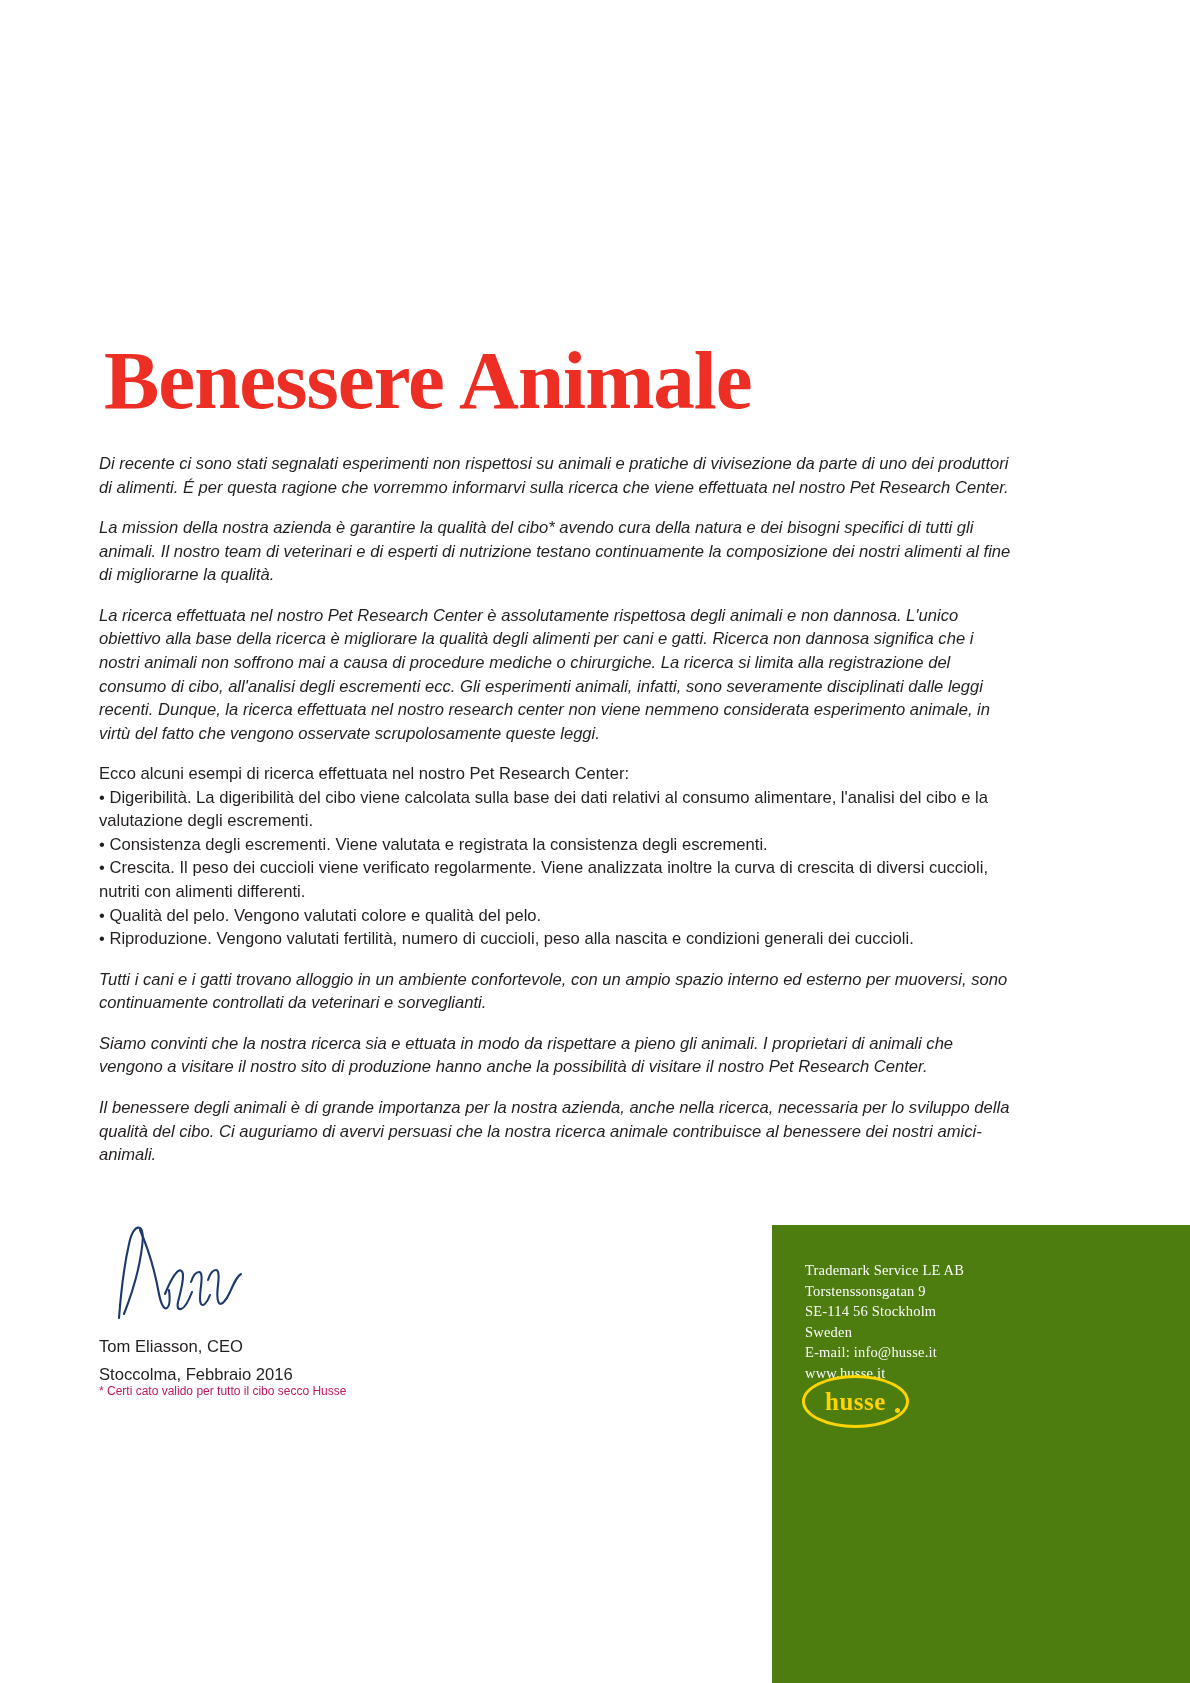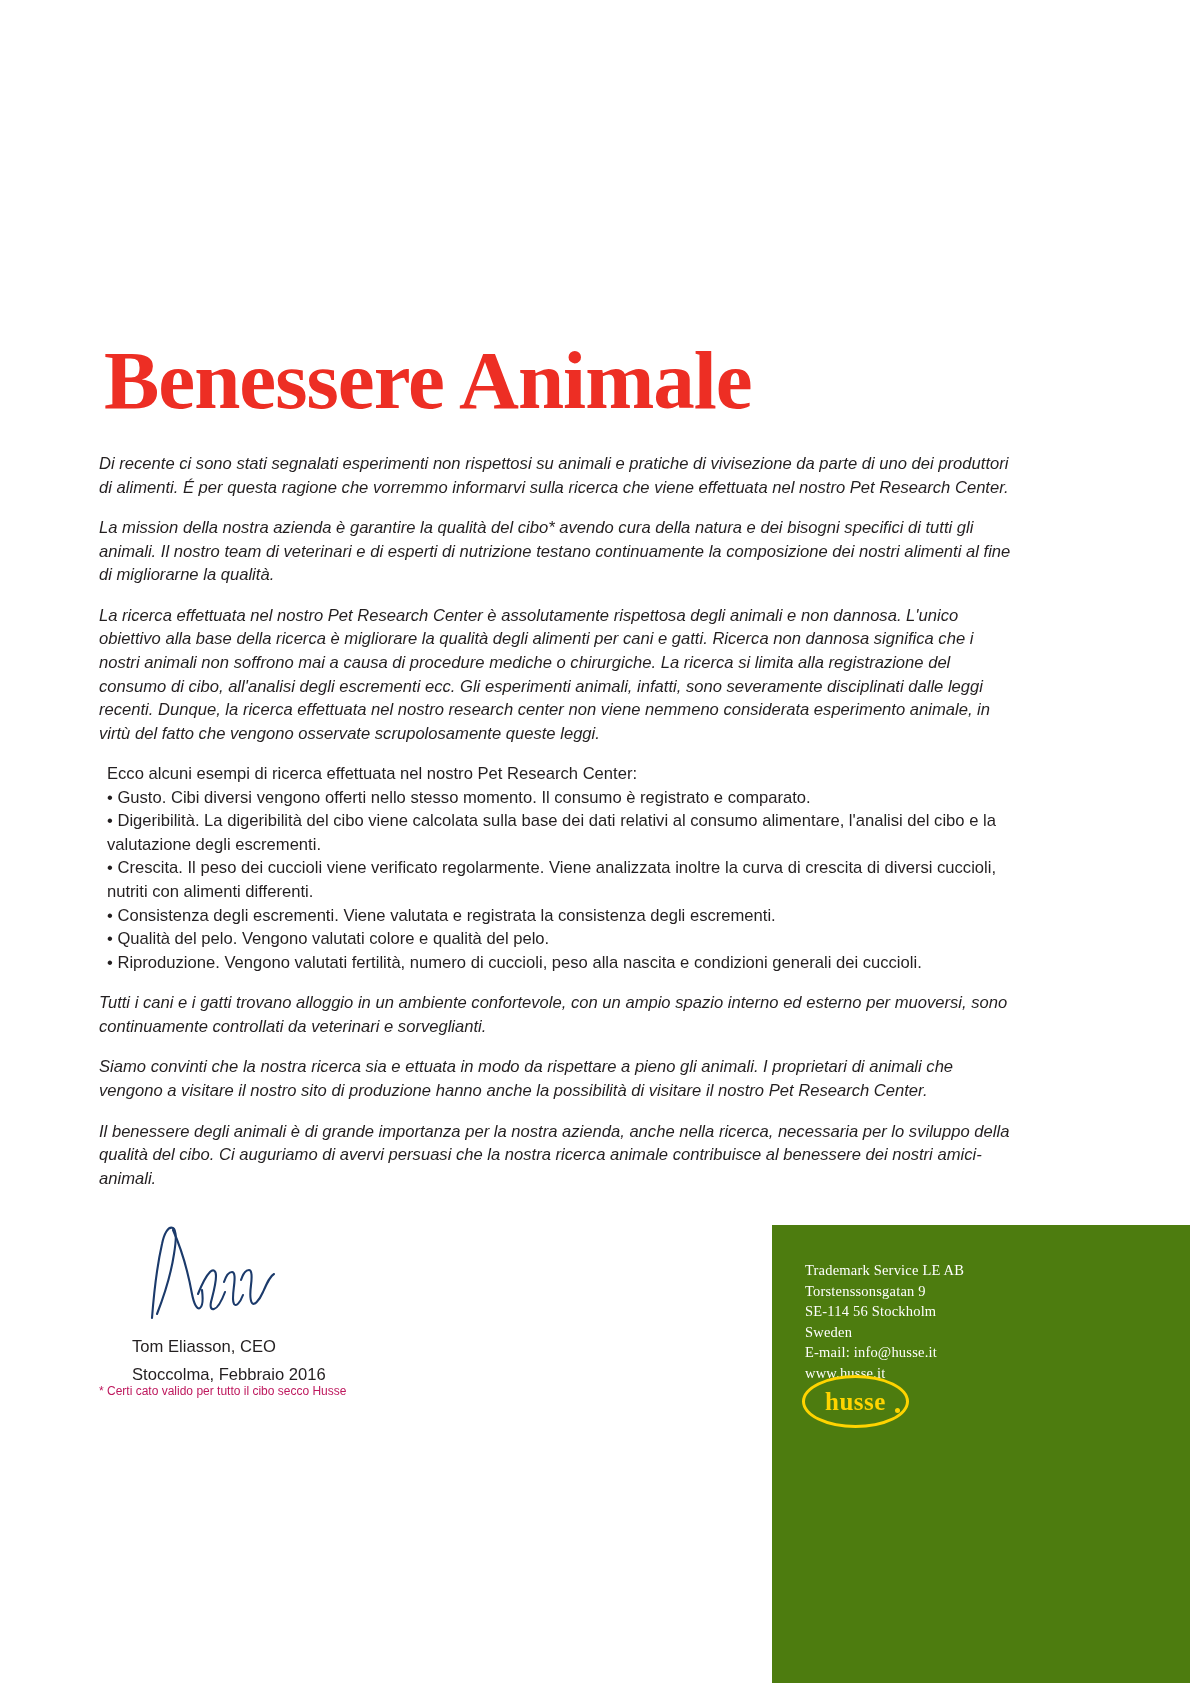--- a/index.html
+++ b/index.html
@@ -52,7 +52,7 @@
   .para:last-child { margin-bottom: 8px; }
 
   .list-block {
-    margin: 0 0 17px 8px;
+    margin: 0 0 17px 0;
   }
   .list-line {
     margin: 0;

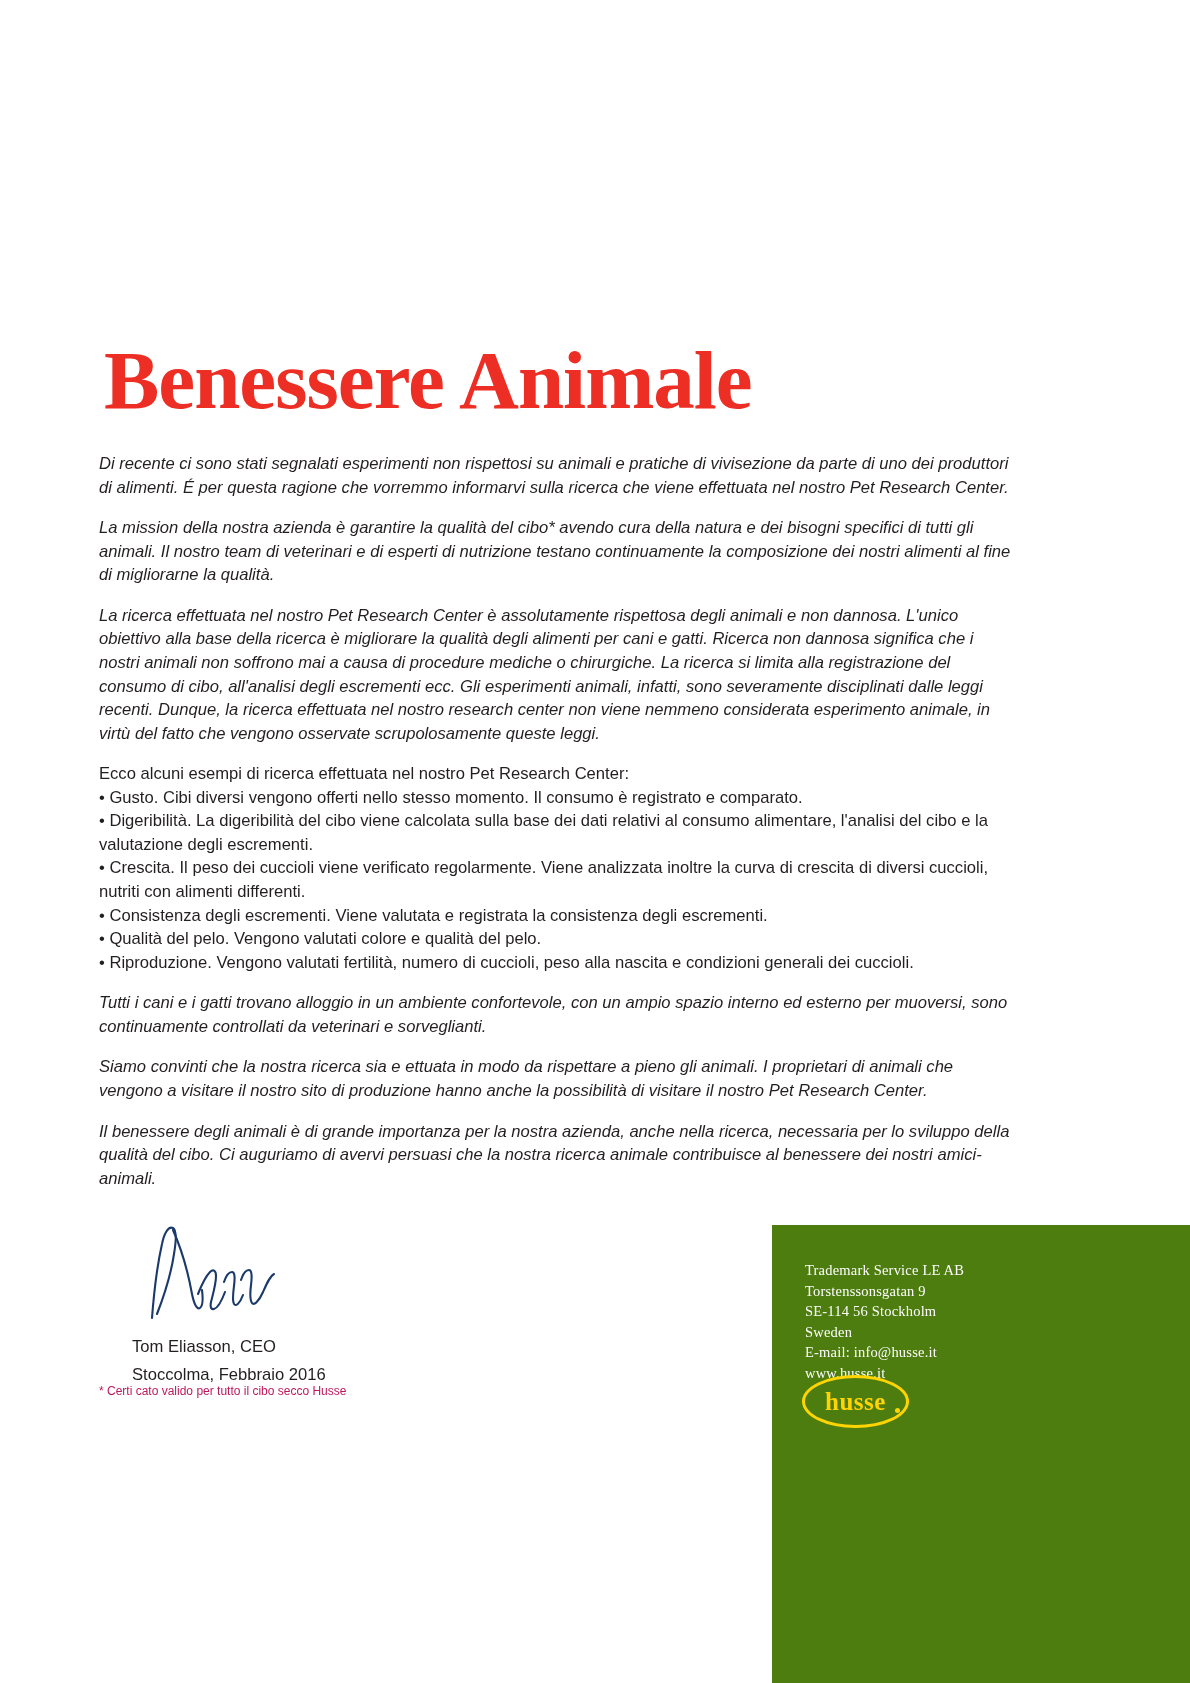--- a/index.html
+++ b/index.html
@@ -161,7 +161,6 @@
 
     <div class="list-block">
       <p class="list-line">Ecco alcuni esempi di ricerca effettuata nel nostro Pet Research Center:</p>
-      <p class="list-line">• Gusto. Cibi diversi vengono offerti nello stesso momento. Il consumo è registrato e comparato.</p>
       <p class="list-line">• Digeribilità. La digeribilità del cibo viene calcolata sulla base dei dati relativi al consumo alimentare, l'analisi del cibo e la valutazione degli escrementi.</p>
       <p class="list-line">• Crescita. Il peso dei cuccioli viene verificato regolarmente. Viene analizzata inoltre la curva di crescita di diversi cuccioli, nutriti con alimenti differenti.</p>
       <p class="list-line">• Consistenza degli escrementi. Viene valutata e registrata la consistenza degli escrementi.</p>

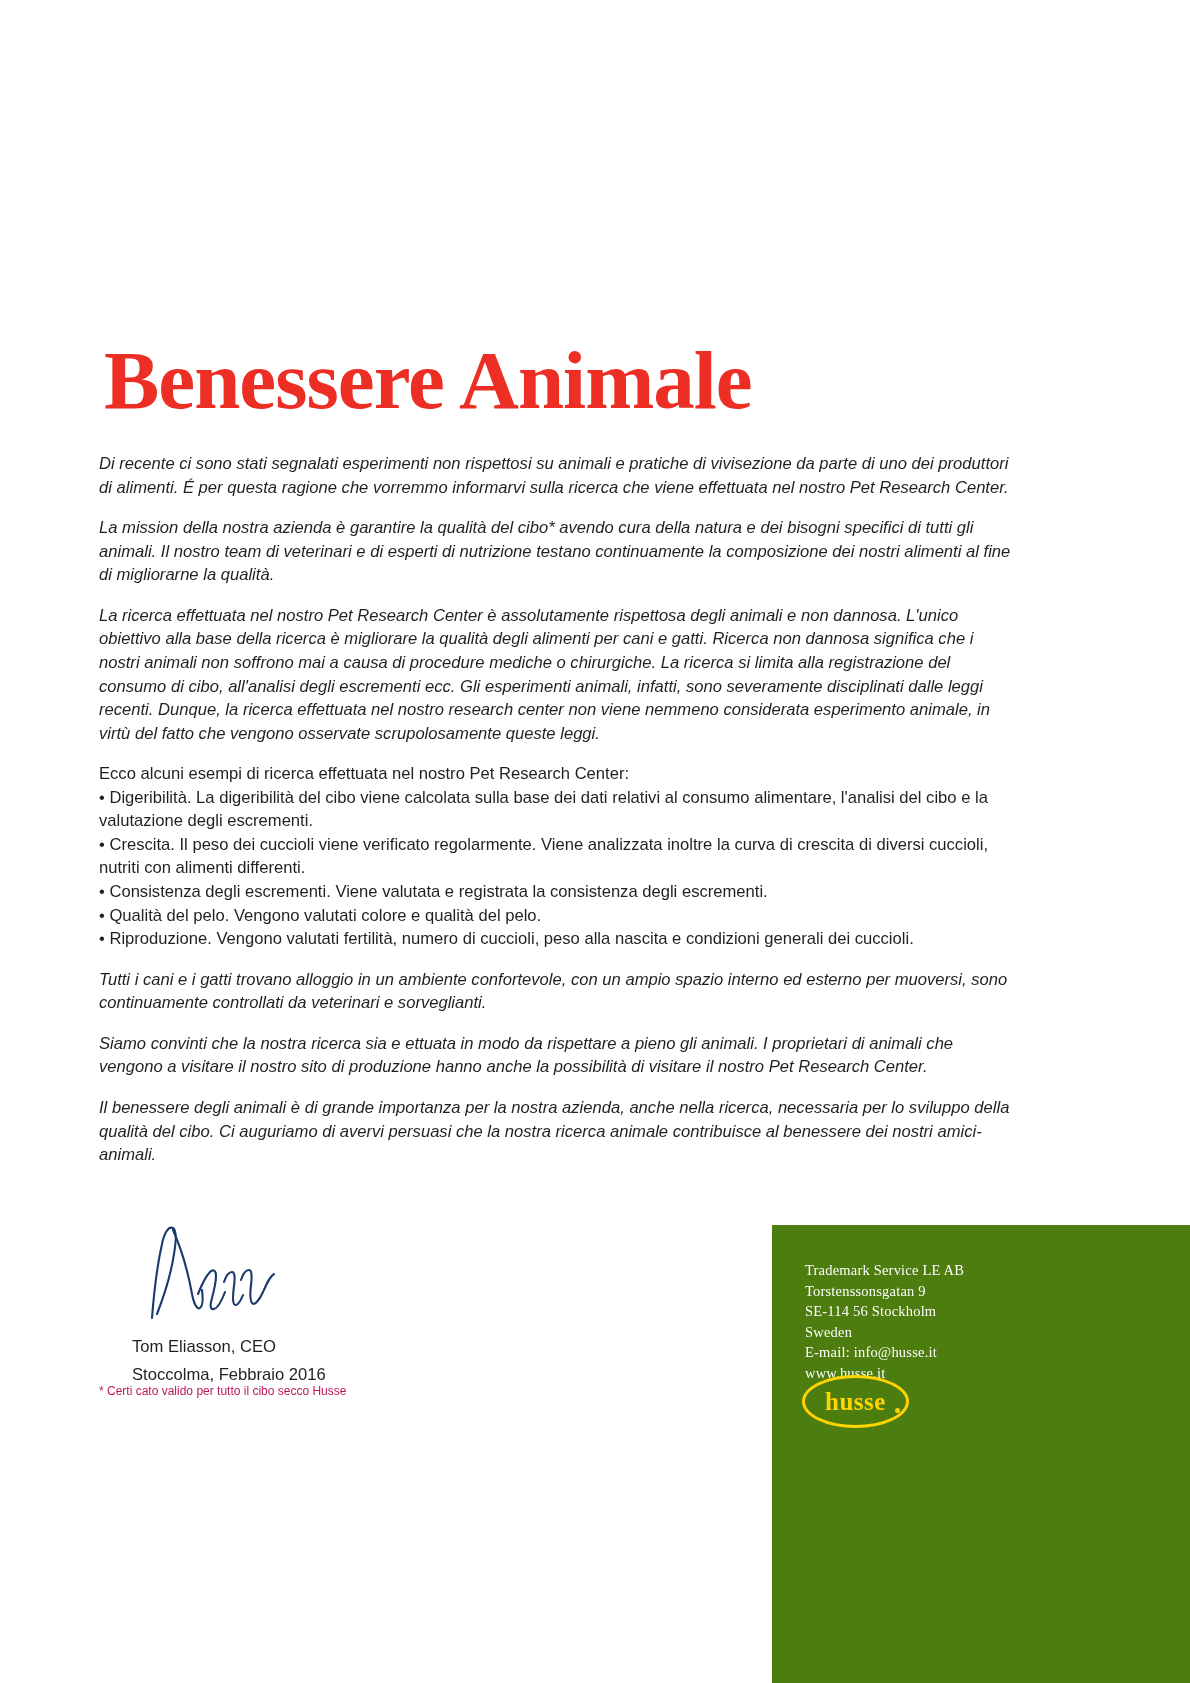--- a/index.html
+++ b/index.html
@@ -162,8 +162,8 @@
     <div class="list-block">
       <p class="list-line">Ecco alcuni esempi di ricerca effettuata nel nostro Pet Research Center:</p>
       <p class="list-line">• Digeribilità. La digeribilità del cibo viene calcolata sulla base dei dati relativi al consumo alimentare, l'analisi del cibo e la valutazione degli escrementi.</p>
+      <p class="list-line">• Consistenza degli escrementi. Viene valutata e registrata la consistenza degli escrementi.</p>
       <p class="list-line">• Crescita. Il peso dei cuccioli viene verificato regolarmente. Viene analizzata inoltre la curva di crescita di diversi cuccioli, nutriti con alimenti differenti.</p>
-      <p class="list-line">• Consistenza degli escrementi. Viene valutata e registrata la consistenza degli escrementi.</p>
       <p class="list-line">• Qualità del pelo. Vengono valutati colore e qualità del pelo.</p>
       <p class="list-line">• Riproduzione. Vengono valutati fertilità, numero di cuccioli, peso alla nascita e condizioni generali dei cuccioli.</p>
     </div>

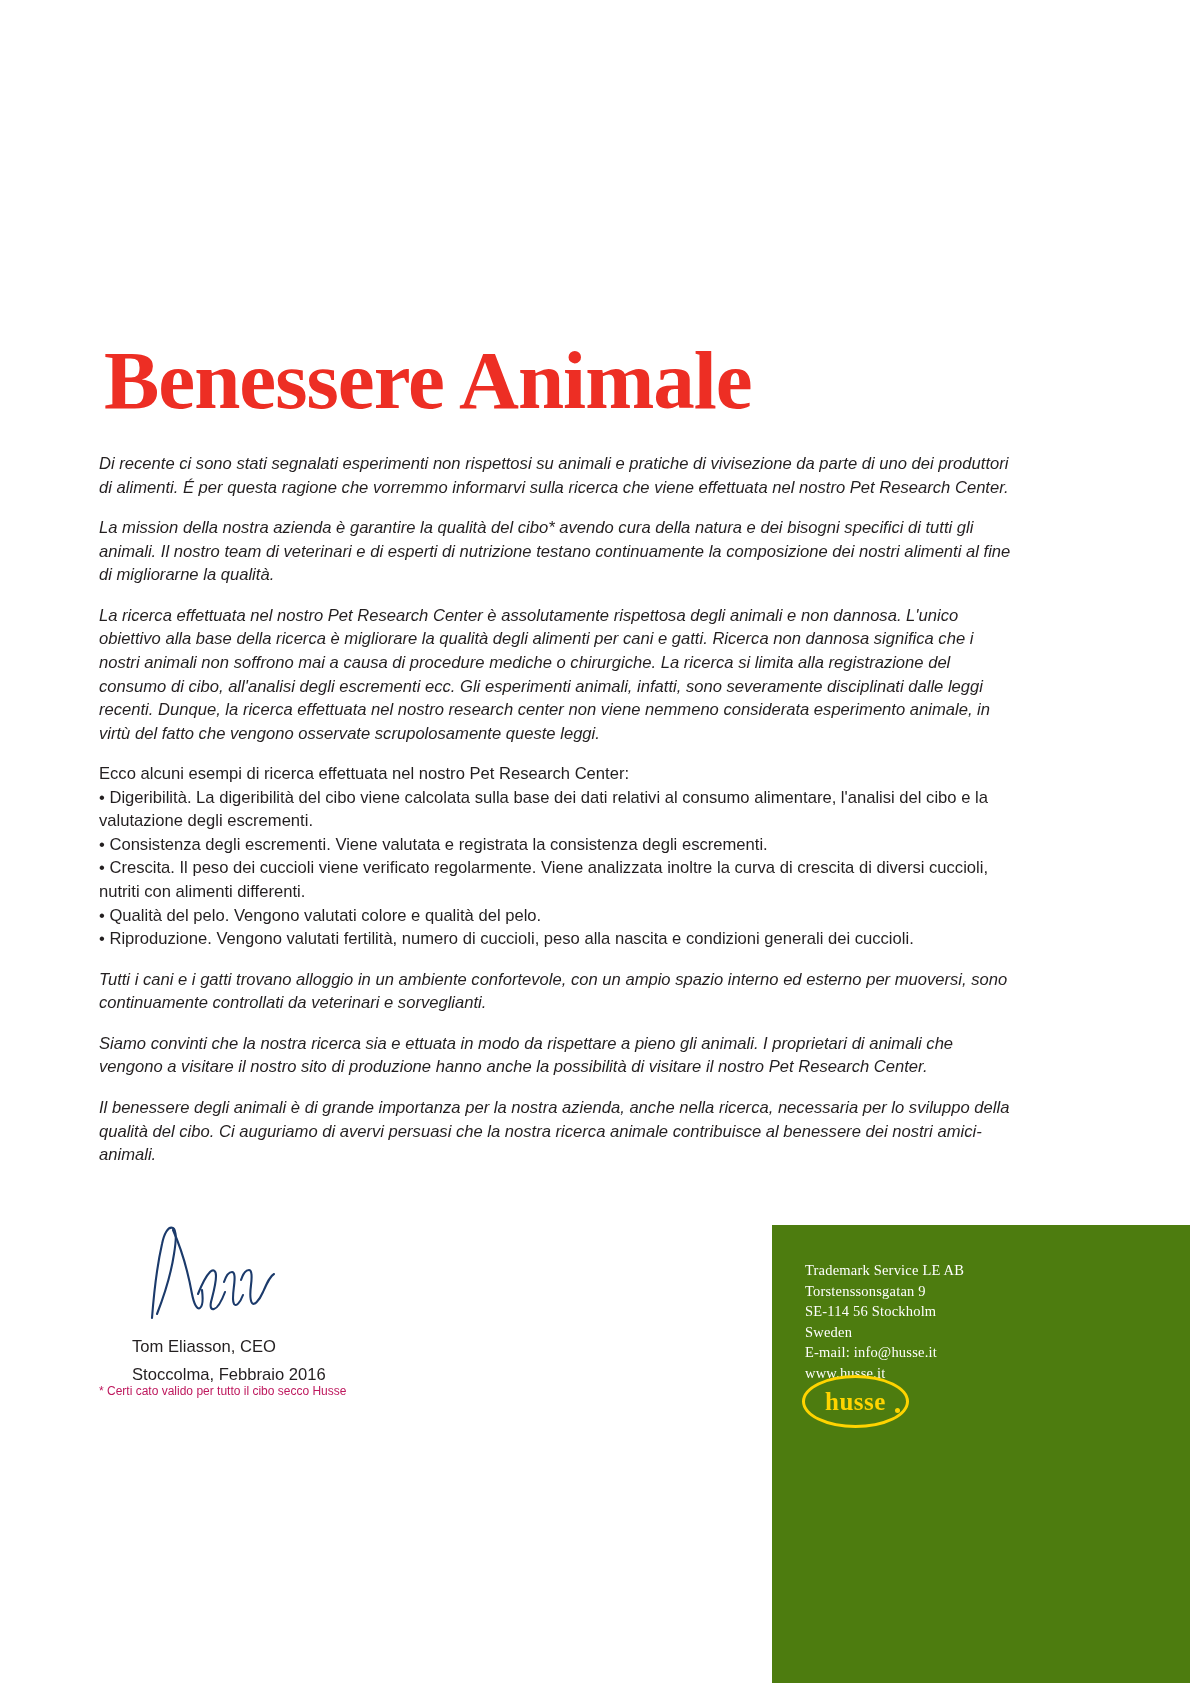--- a/index.html
+++ b/index.html
@@ -63,7 +63,6 @@
     left: 99px;
     top: 1222px;
     width: 420px;
-    margin-left: 33px;
   }
 
   .signature {

